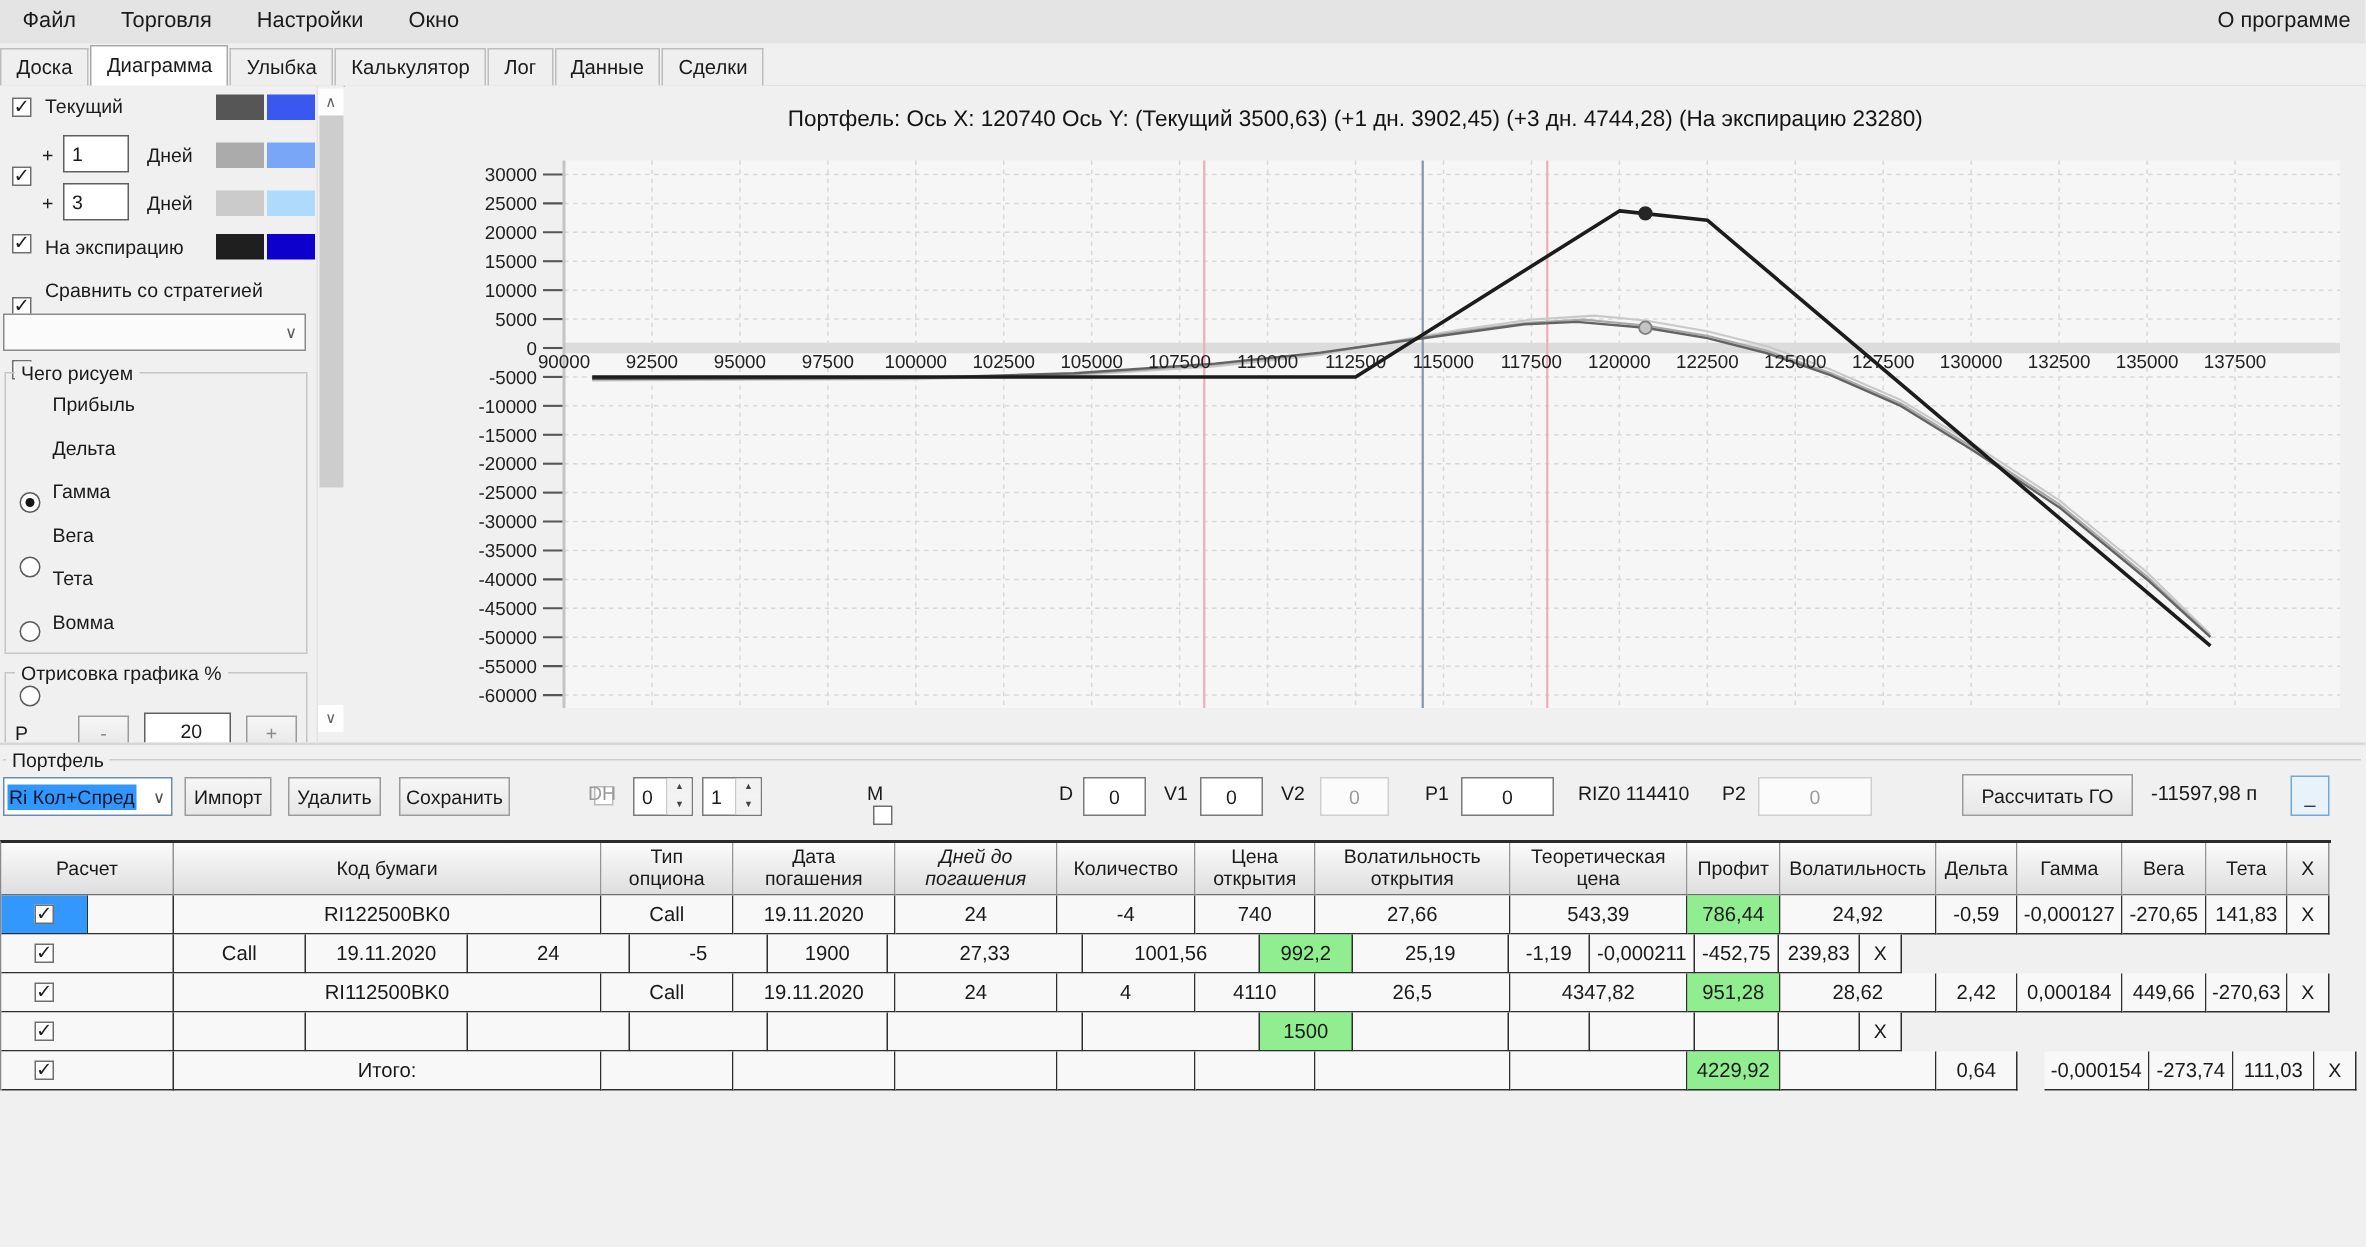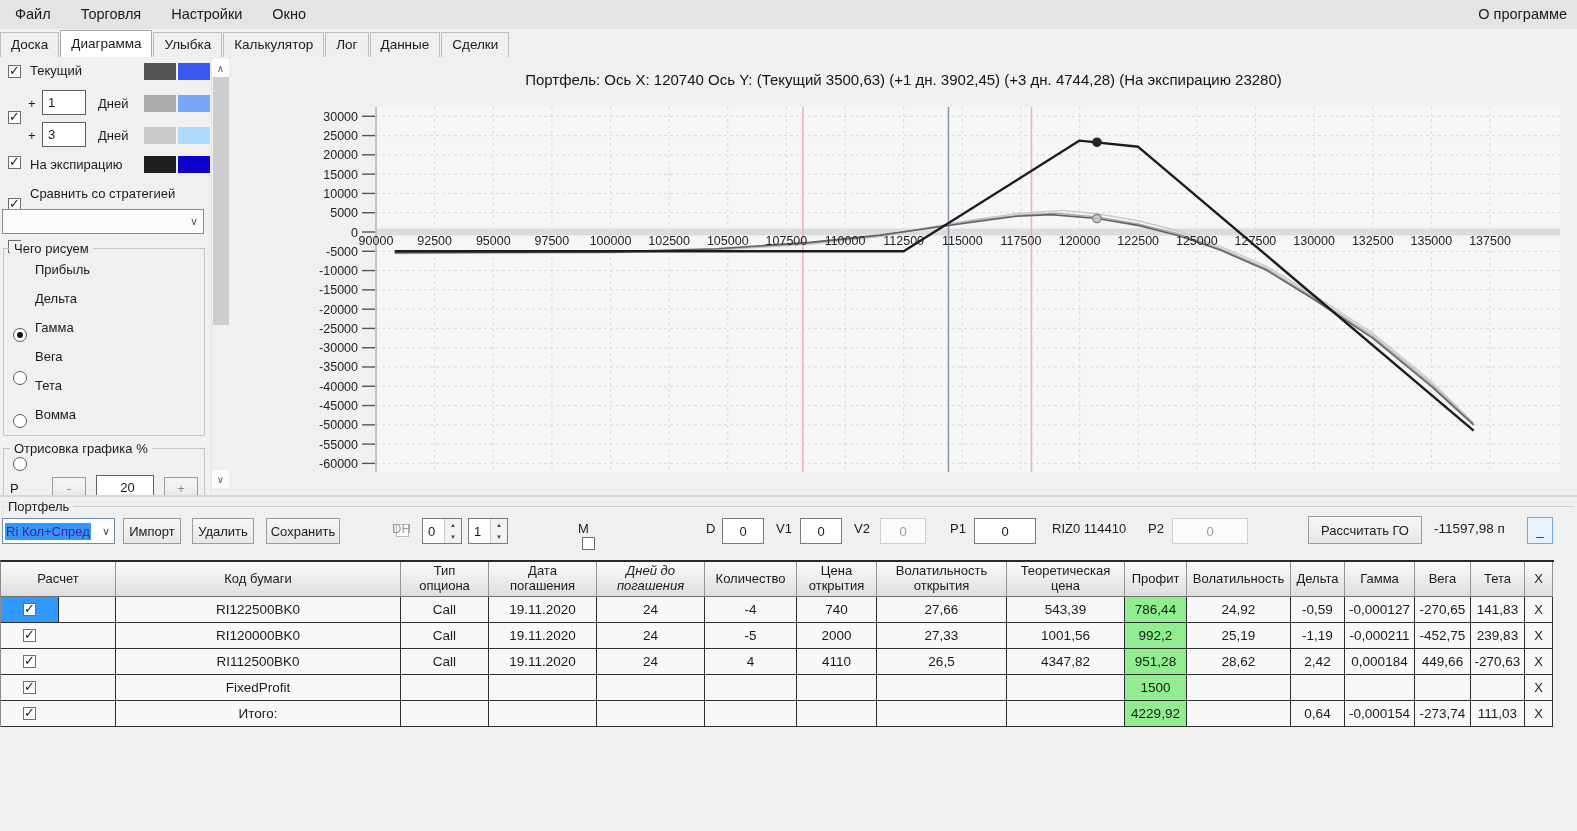--- a/index.html
+++ b/index.html
@@ -60,7 +60,7 @@
   .spin .arr{width:16px;display:flex;flex-direction:column;border-left:1px solid #c9c9c9;}
   .spin .arr div{flex:1;font-size:6px;color:#444;display:flex;align-items:center;justify-content:center;background:#f2f2f2;}
   #pf-combo{position:absolute;left:2px;top:21px;width:113px;height:26px;background:#fff;border:1px solid #6a8caf;box-sizing:border-box;display:flex;align-items:center;}
-  #pf-combo .seltext{background:#3297fd;color:#4c1d95;font-size:13px;padding:1px 1px;margin-left:2px;white-space:nowrap;overflow:hidden;}
+  #pf-combo .seltext{background:#3297fd;color:#0f172a;font-size:13px;padding:1px 1px;margin-left:2px;white-space:nowrap;overflow:hidden;}
   #pf-combo .chev{margin-left:auto;width:16px;text-align:center;color:#4a4a4a;font-size:11px;}
   #pf-min{border:1px solid #74a7d6;background:#e7f2fb;}
 

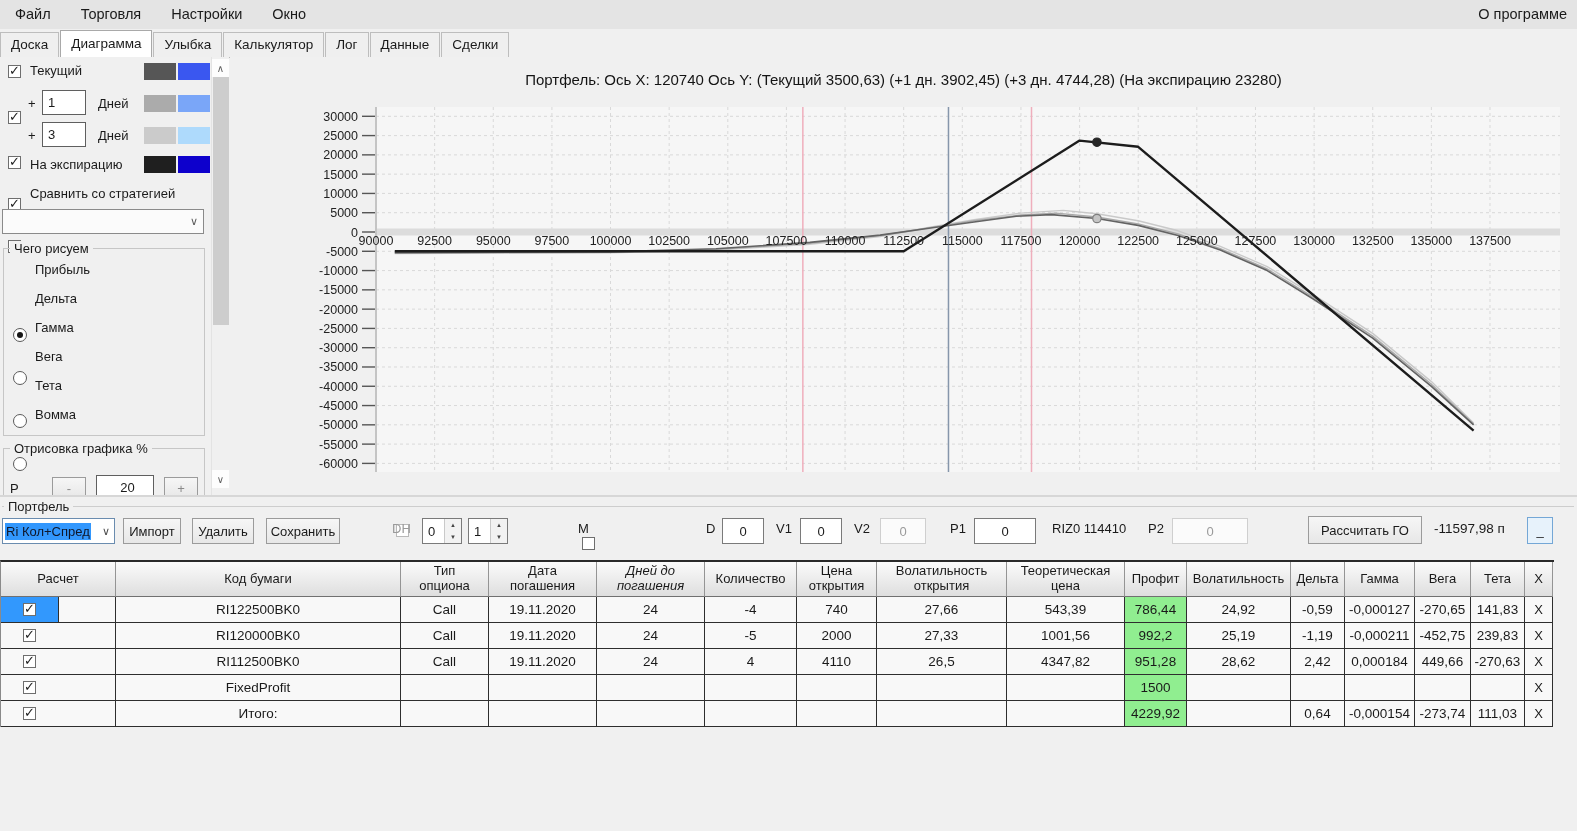--- a/index.html
+++ b/index.html
@@ -379,7 +379,6 @@
           <div class="cell checkcell" style="flex: 0 0 115px;">
             <div class="cb on"></div>
           </div>
-          <div class="cell" style="flex: 0 0 285px;">RI120000BK0</div>
           <div class="cell" style="flex: 0 0 88px;">Call</div>
           <div class="cell" style="flex: 0 0 108px;">19.11.2020</div>
           <div class="cell" style="flex: 0 0 108px;">24</div>

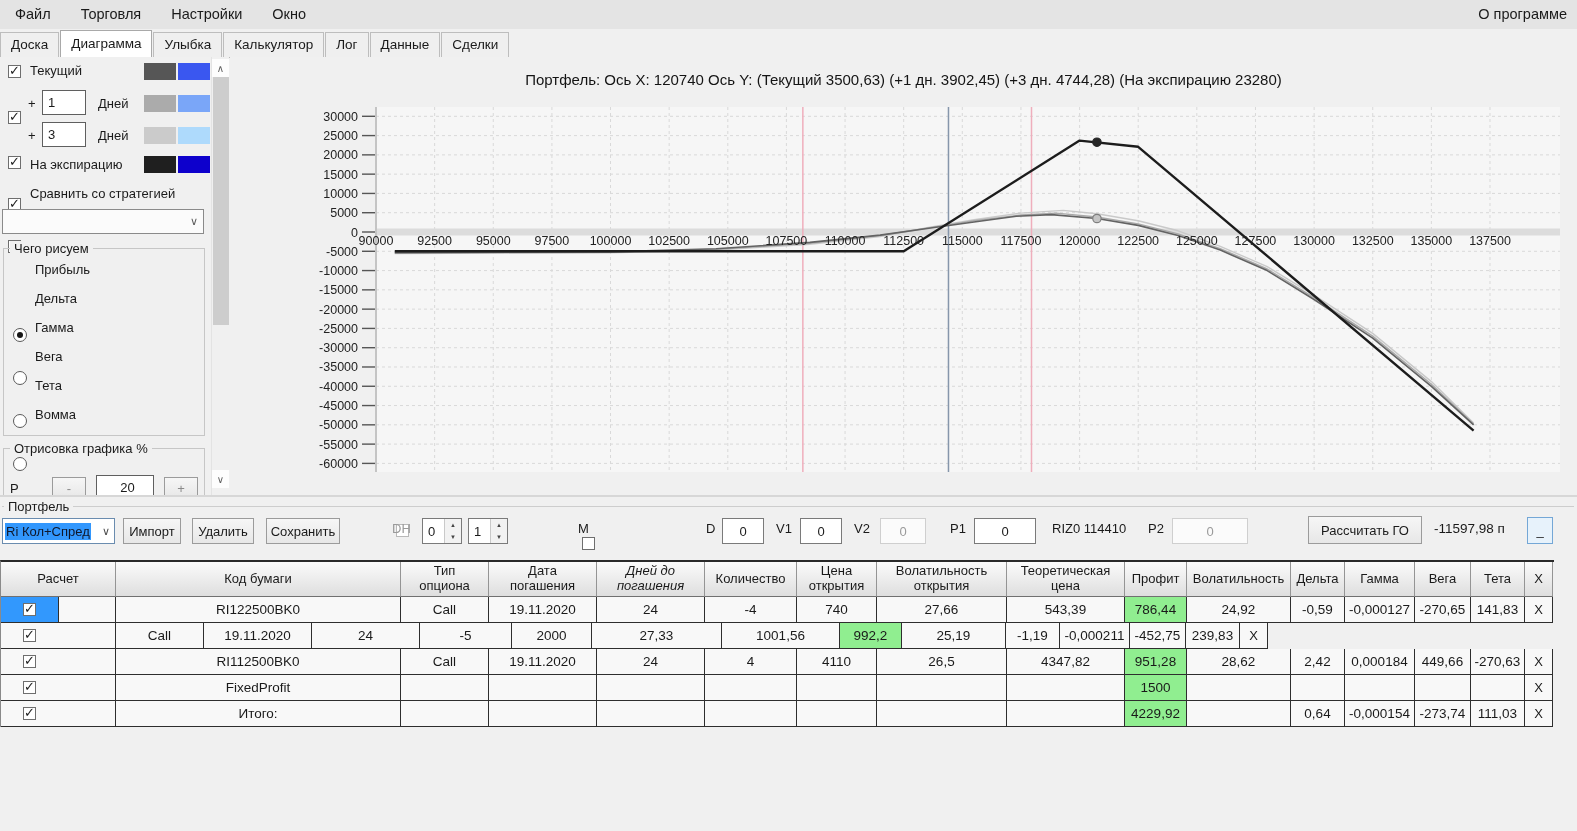--- a/index.html
+++ b/index.html
@@ -383,7 +383,7 @@
           <div class="cell" style="flex: 0 0 108px;">19.11.2020</div>
           <div class="cell" style="flex: 0 0 108px;">24</div>
           <div class="cell" style="flex: 0 0 92px;">-5</div>
-          <div class="cell" style="flex: 0 0 80px;">2000</div>
+          <div class="cell" style="flex: 0 0 80px;">1900</div>
           <div class="cell" style="flex: 0 0 130px;">27,33</div>
           <div class="cell" style="flex: 0 0 118px;">1001,56</div>
           <div class="cell green" style="flex: 0 0 62px;">992,2</div>

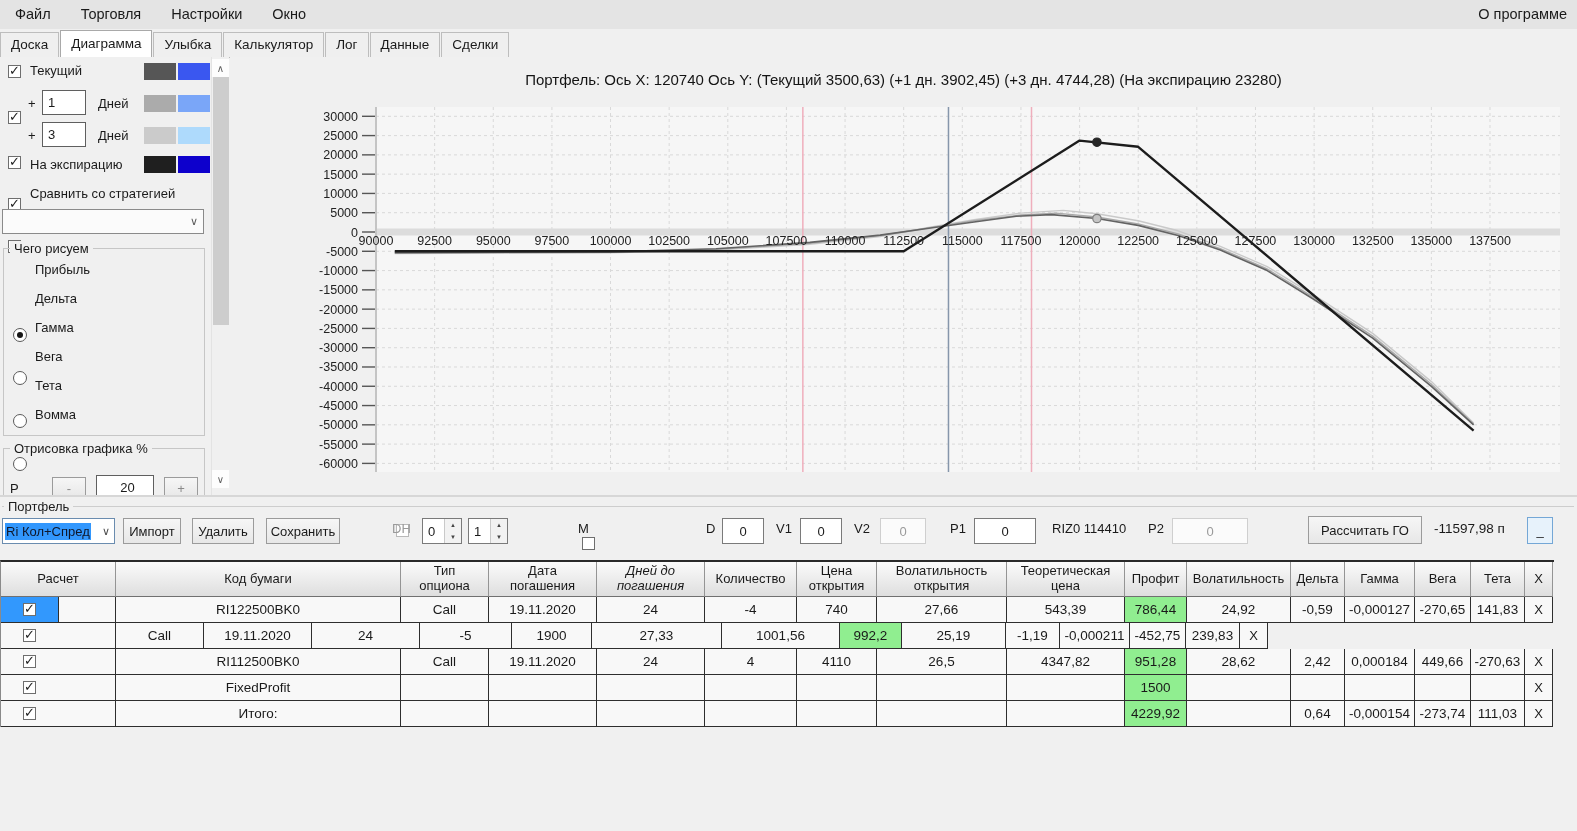--- a/index.html
+++ b/index.html
@@ -418,7 +418,6 @@
           <div class="cell checkcell" style="flex: 0 0 115px;">
             <div class="cb on"></div>
           </div>
-          <div class="cell" style="flex: 0 0 285px;">FixedProfit</div>
           <div class="cell" style="flex: 0 0 88px;"></div>
           <div class="cell" style="flex: 0 0 108px;"></div>
           <div class="cell" style="flex: 0 0 108px;"></div>

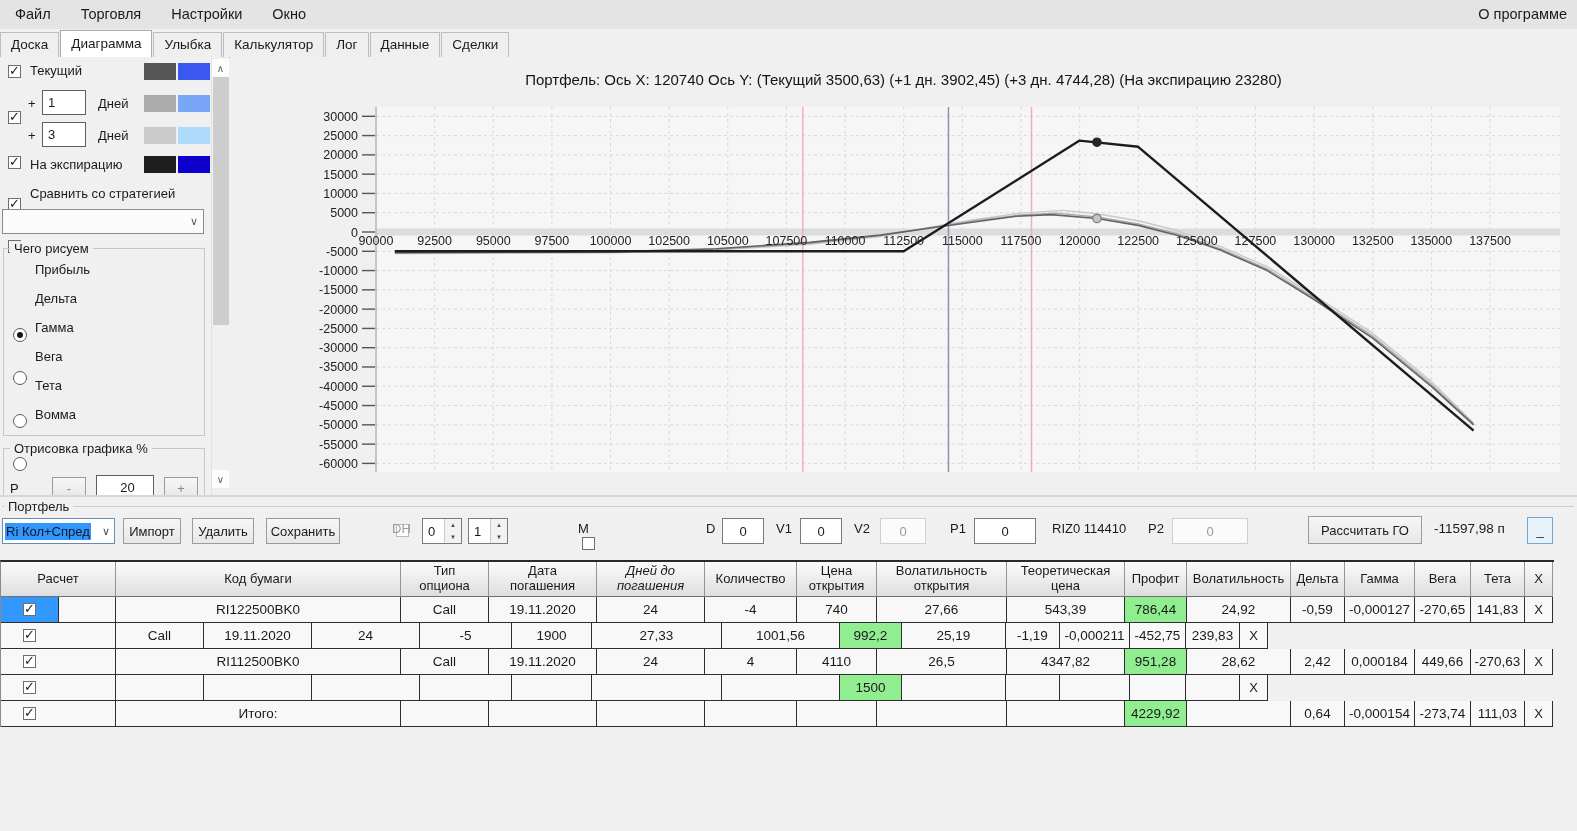--- a/index.html
+++ b/index.html
@@ -448,7 +448,7 @@
           <div class="cell green" style="flex: 0 0 62px;">4229,92</div>
           <div class="cell" style="flex: 0 0 104px;"></div>
           <div class="cell" style="flex: 0 0 54px;">0,64</div>
-          <div class="cell" style="flex: 0 0 70px;">-0,000154</div>
+          <div class="cell" style="flex: 0 0 70px; margin-left: 18px;">-0,000154</div>
           <div class="cell" style="flex: 0 0 56px;">-273,74</div>
           <div class="cell" style="flex: 0 0 54px;">111,03</div>
           <div class="cell xcell" style="flex: 0 0 28px;">X</div>

